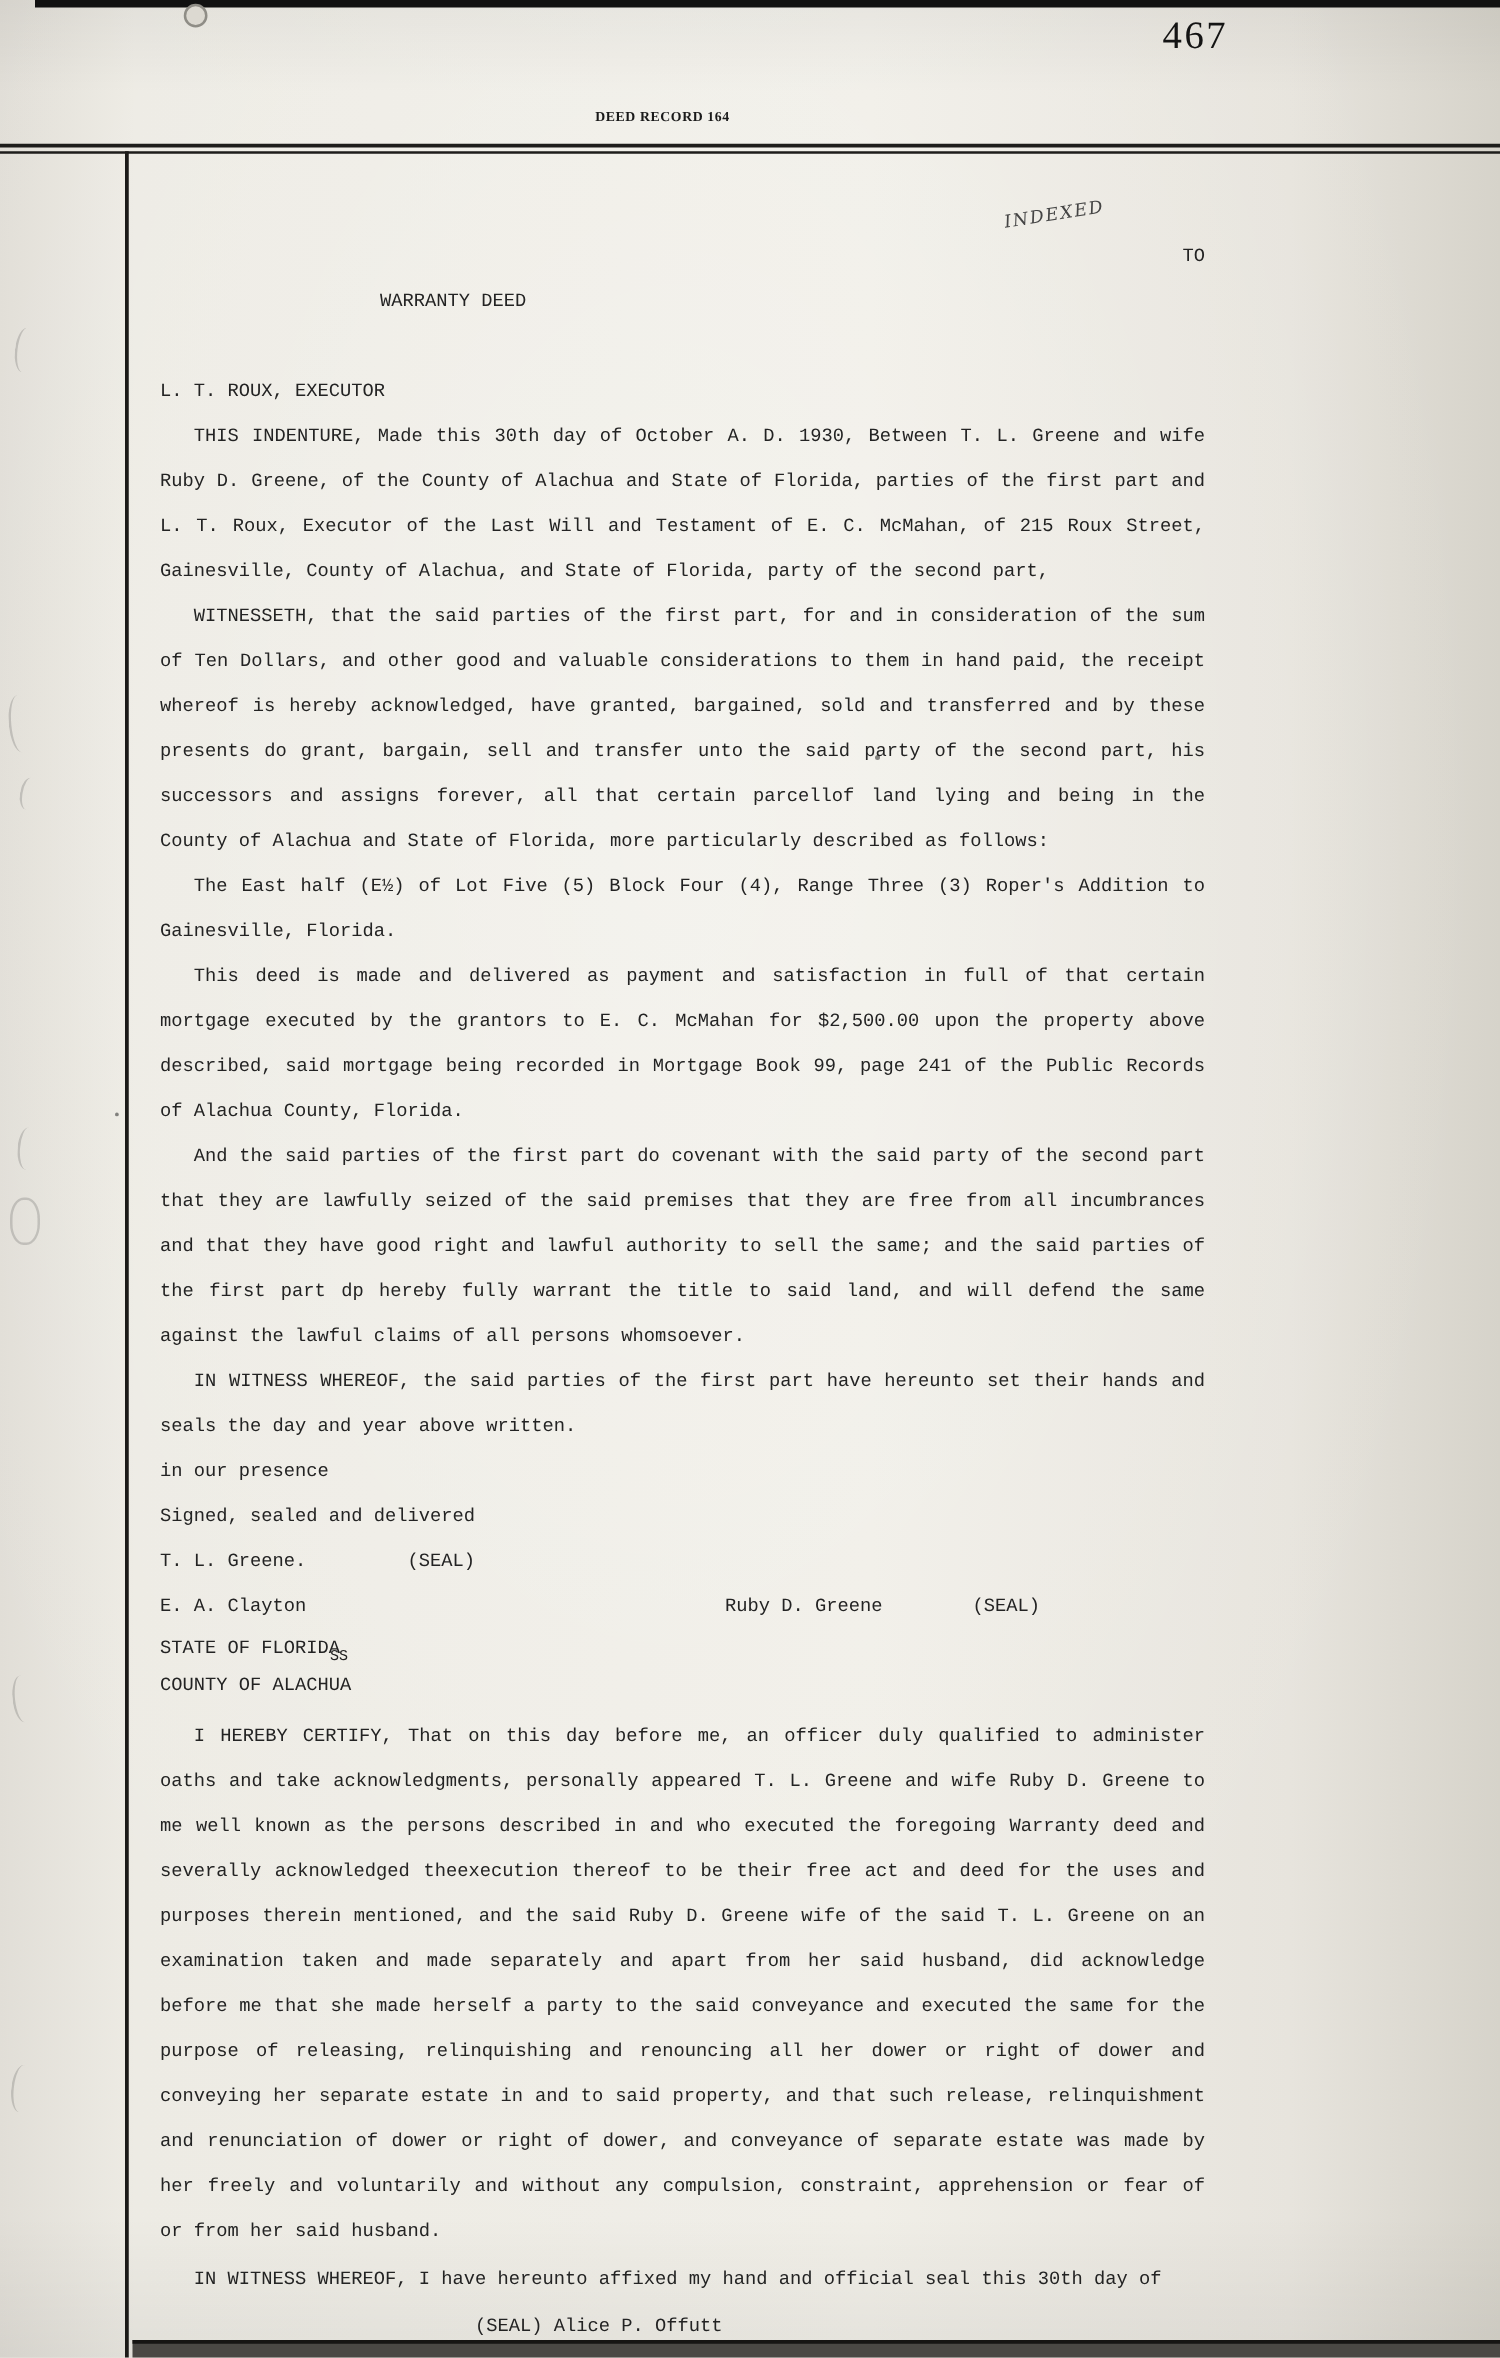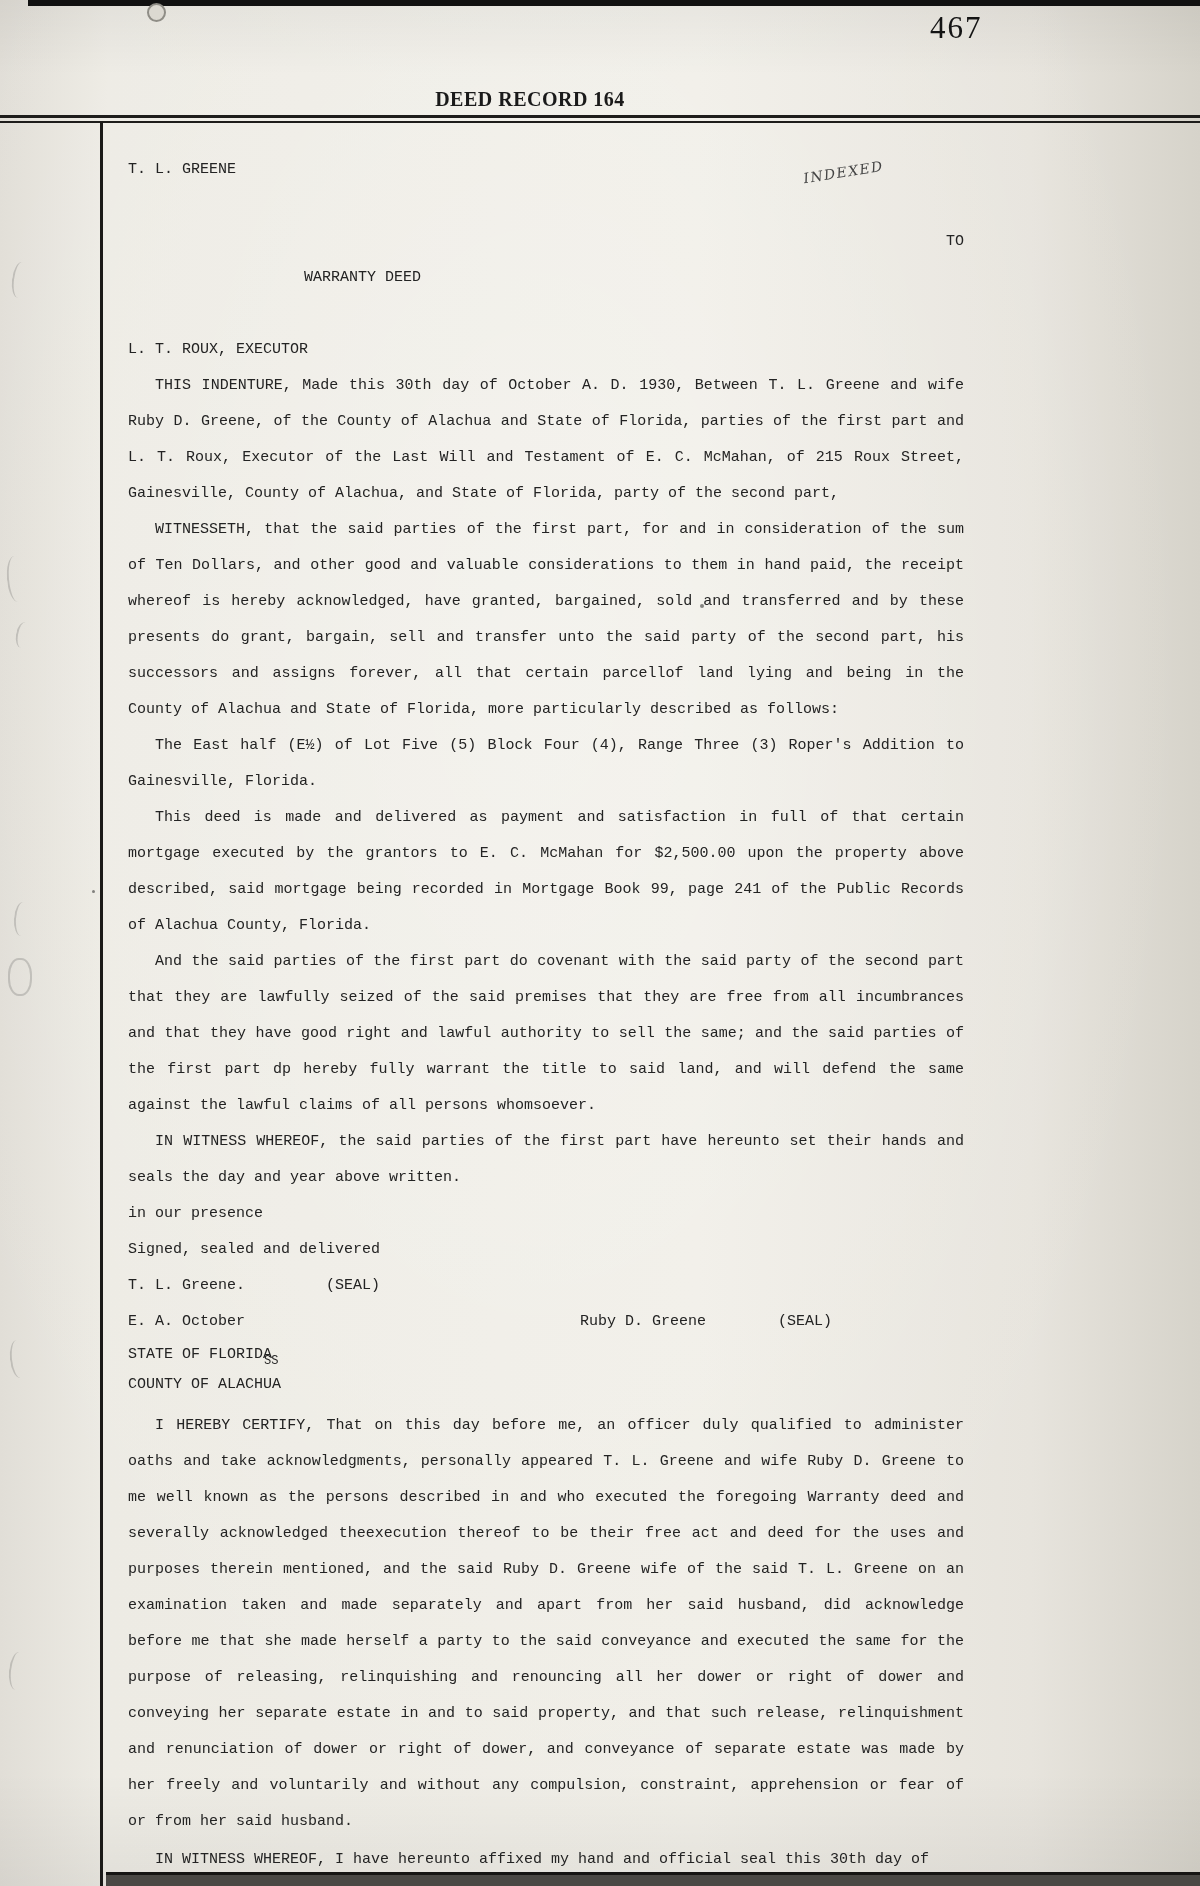--- a/index.html
+++ b/index.html
@@ -37,7 +37,7 @@
   .book-header {
     position: absolute; top: 88px; left: 0; width: 1060px; text-align: center;
     font-family: "Liberation Serif", serif; font-weight: bold;
-    font-size: 20px; letter-spacing: 0.5px; color: #1a1a1a;
+    font-size: 11px; letter-spacing: 0.5px; color: #1a1a1a;
   }
   .indexed-stamp {
     position: absolute; left: 803px; top: 164px;

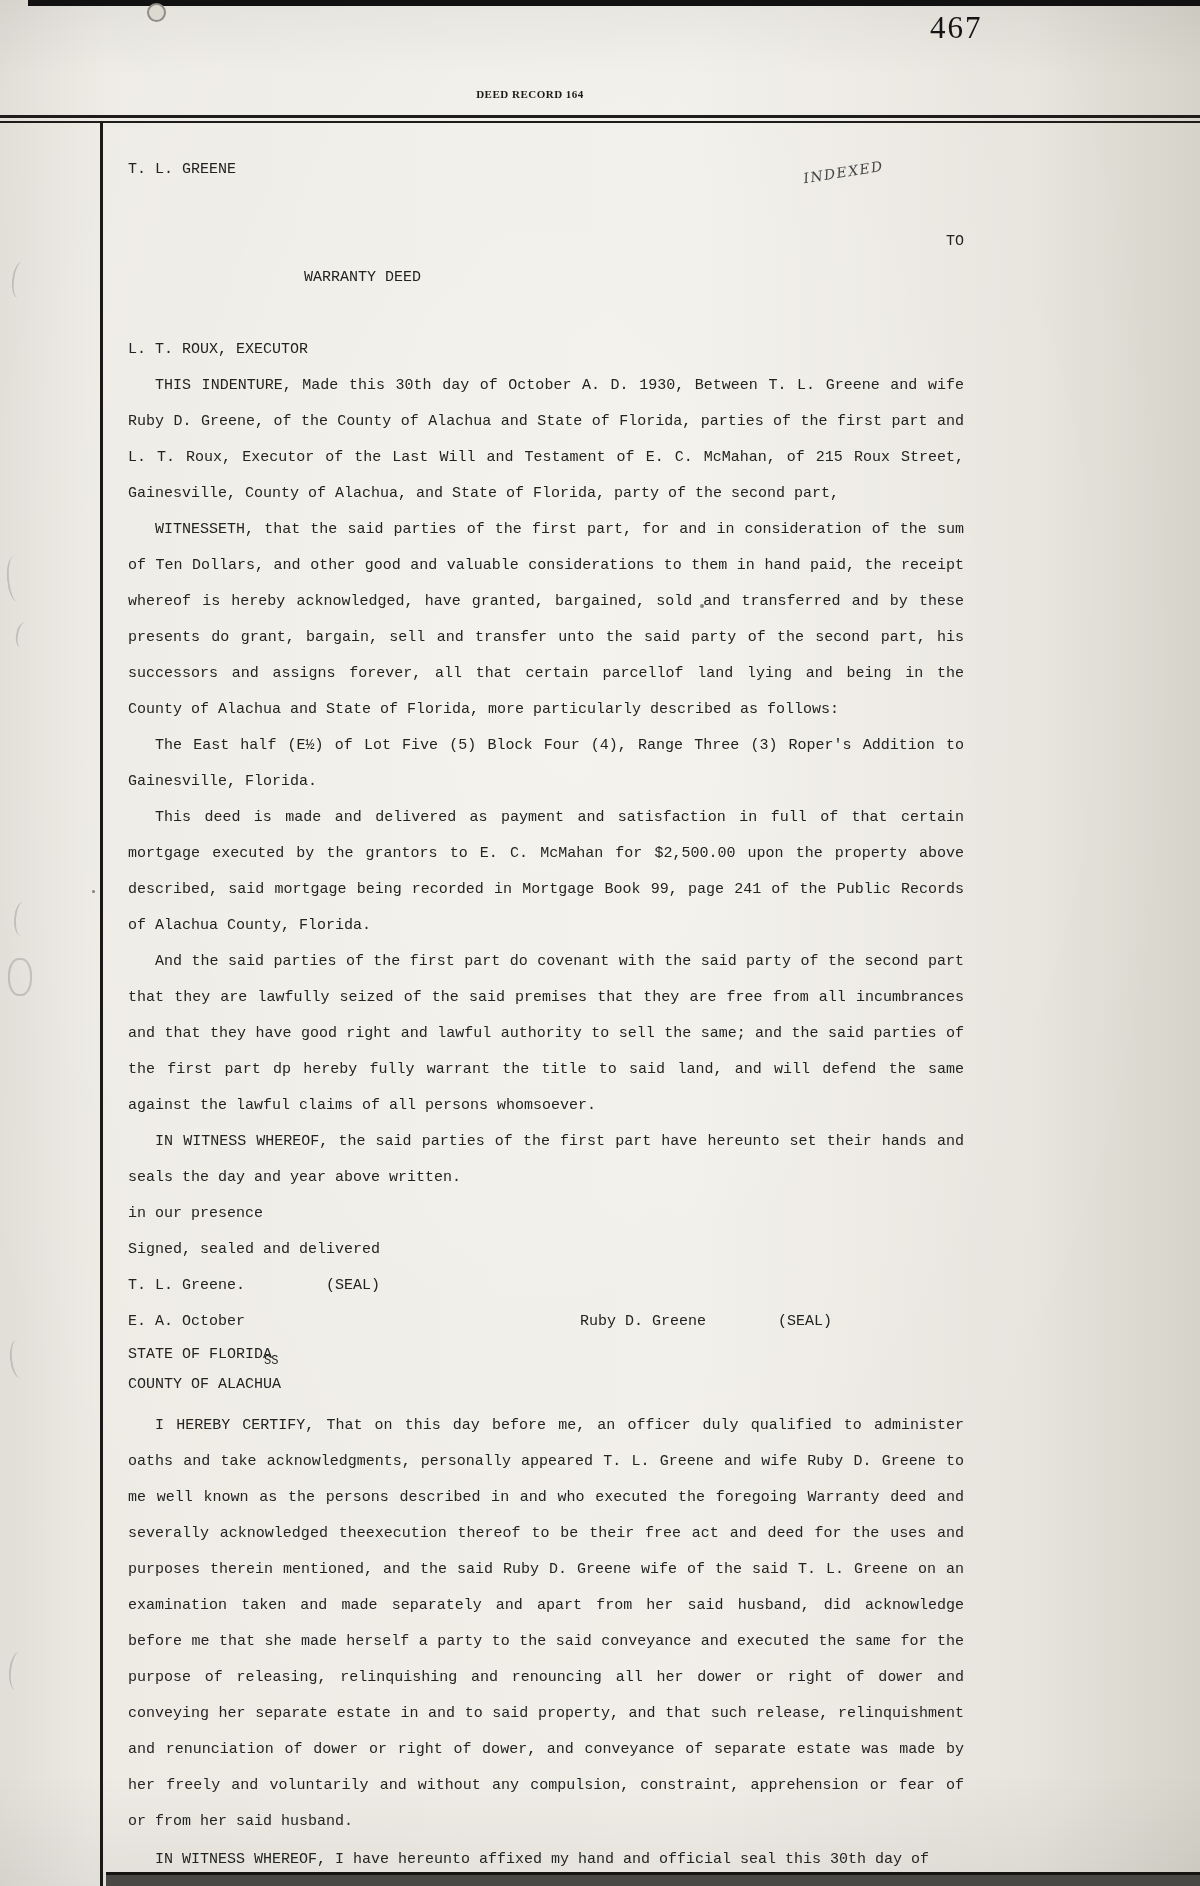--- a/index.html
+++ b/index.html
@@ -92,7 +92,6 @@
 
   <div class="content">
 
-    <div class="line">T. L. GREENE</div>
     <div class="line to-line">
       <span class="to">TO</span>
       <span class="instrument">WARRANTY DEED</span>

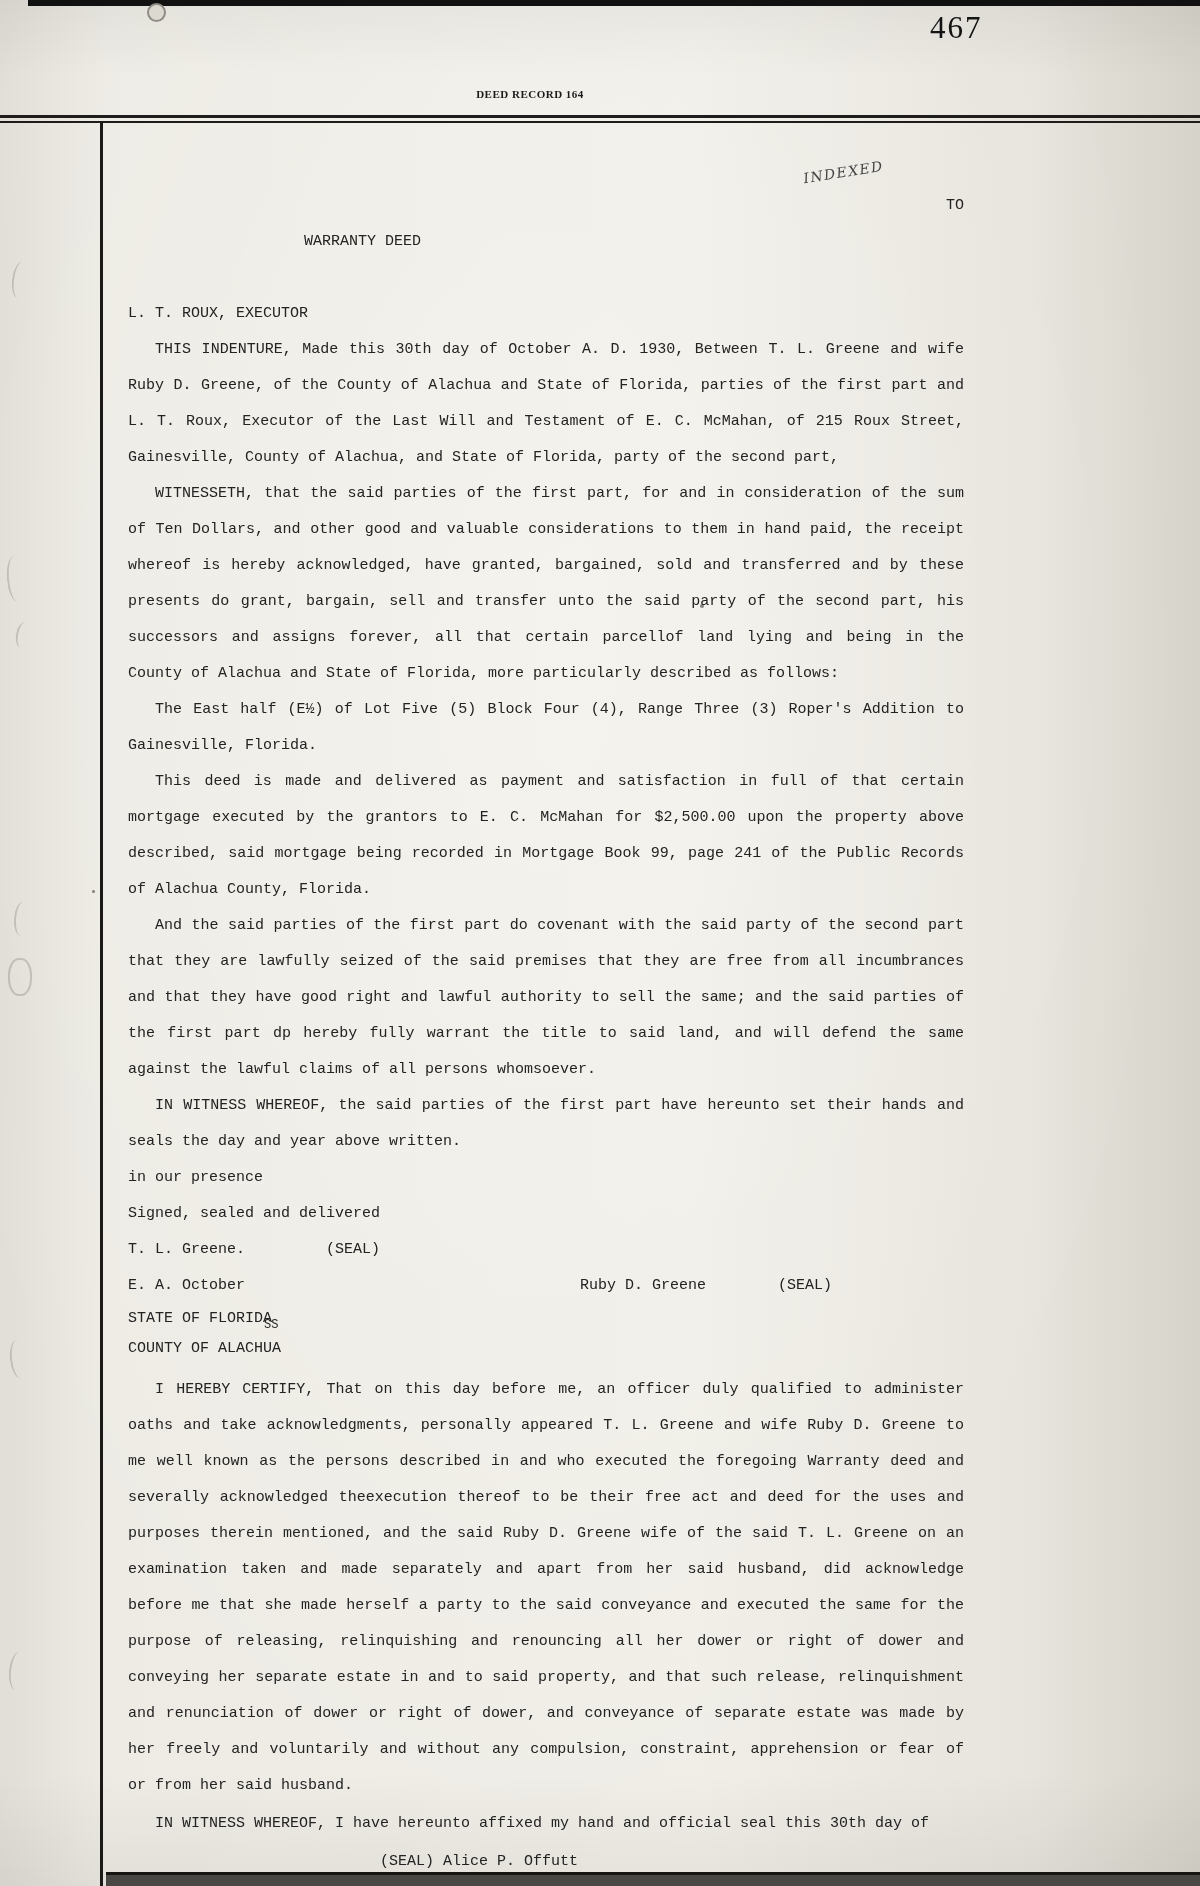--- a/index.html
+++ b/index.html
@@ -113,7 +113,7 @@
       <span class="seal">(SEAL)</span>
     </div>
     <div class="sig-row">
-      <span class="witness">E. A. October</span>
+      <span class="witness">E. A. Clayton</span>
       <span class="signatory">Ruby D. Greene</span>
       <span class="seal">(SEAL)</span>
     </div>

